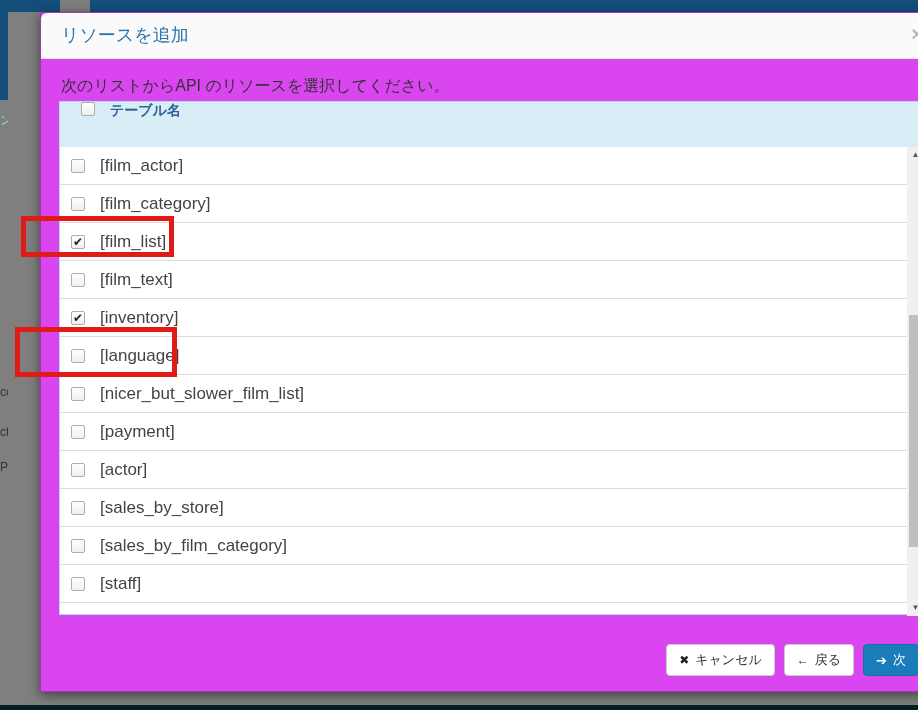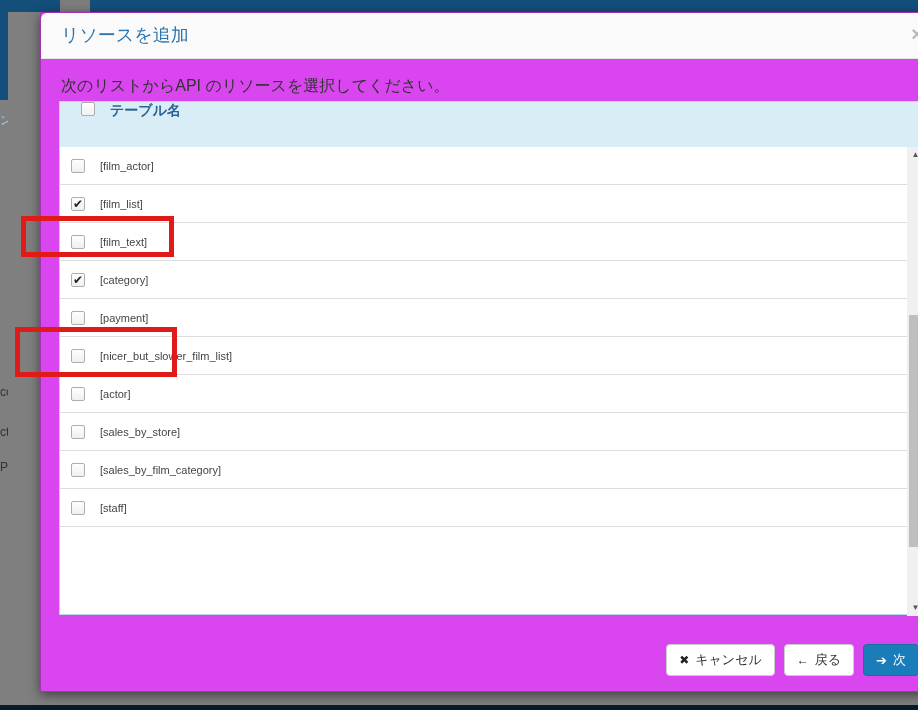--- a/index.html
+++ b/index.html
@@ -36,7 +36,7 @@
   .rows-wrap{position:relative;height:468px;overflow:hidden;margin-right:17px;}
   .trow{height:38px;display:flex;align-items:center;padding-left:11px;border-bottom:1px solid #ddd;
         background:#fff;box-sizing:border-box;}
-  .tlabel{margin-left:15px;font-size:11px;color:#444;}
+  .tlabel{margin-left:15px;font-size:17px;color:#444;}
 
   .cb{display:inline-block;width:14px;height:14px;box-sizing:border-box;border:1px solid #adadad;
       border-radius:2px;background:linear-gradient(#fefefe,#f0f0f0);font-size:12px;line-height:12px;

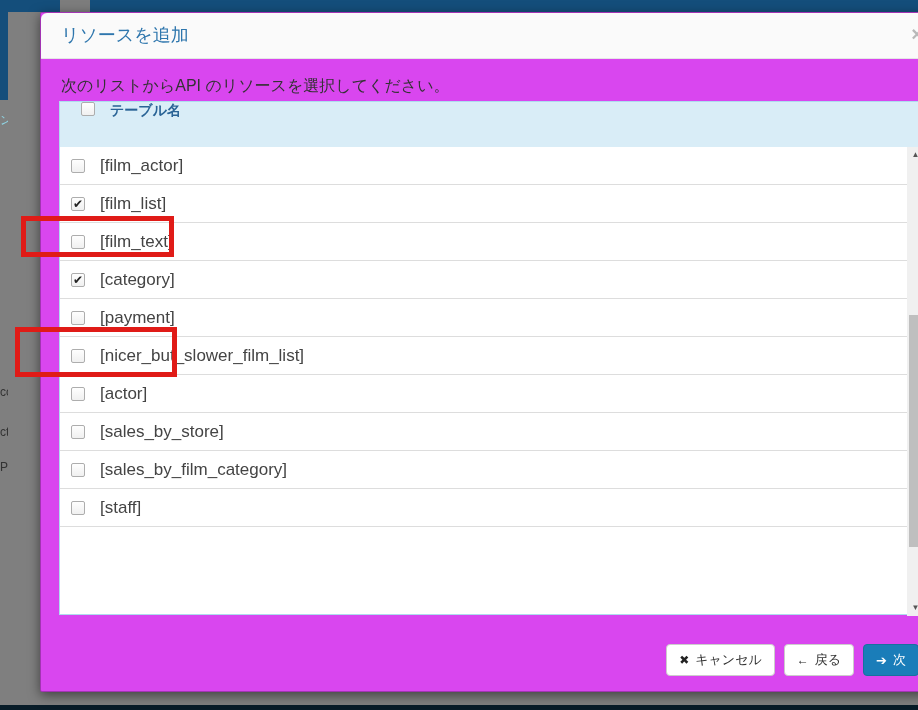--- a/index.html
+++ b/index.html
@@ -102,6 +102,10 @@
             <span class="tlabel">[film_actor]</span>
           </div>
           <div class="trow">
+            <span class="cb"></span>
+            <span class="tlabel">[film_category]</span>
+          </div>
+          <div class="trow">
             <span class="cb checked">✔</span>
             <span class="tlabel">[film_list]</span>
           </div>

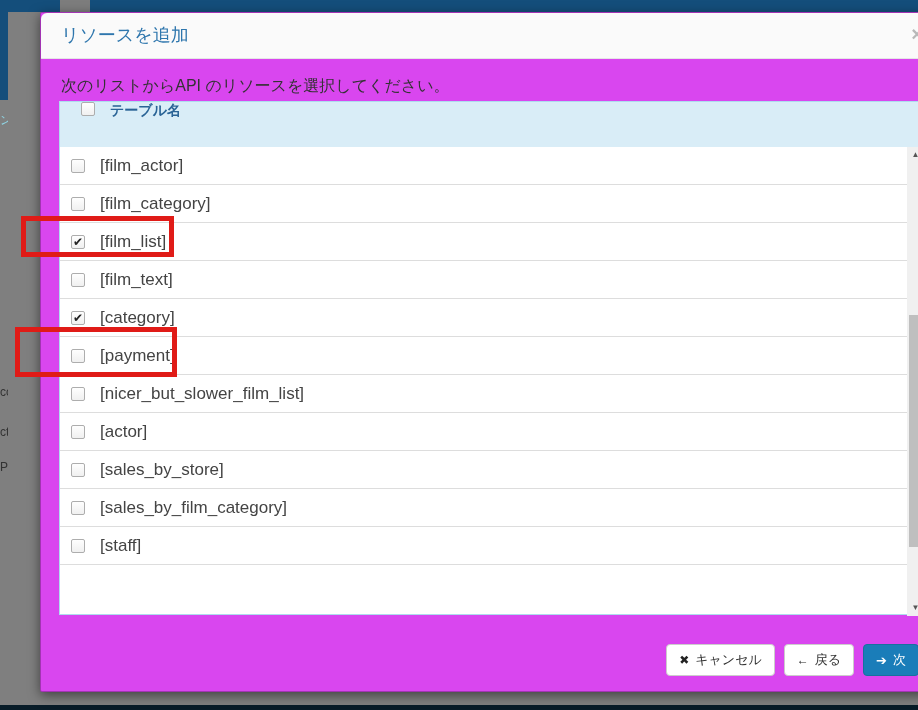--- a/index.html
+++ b/index.html
@@ -115,7 +115,7 @@
           </div>
           <div class="trow">
             <span class="cb checked">✔</span>
-            <span class="tlabel">[category]</span>
+            <span class="tlabel">[inventory]</span>
           </div>
           <div class="trow">
             <span class="cb"></span>

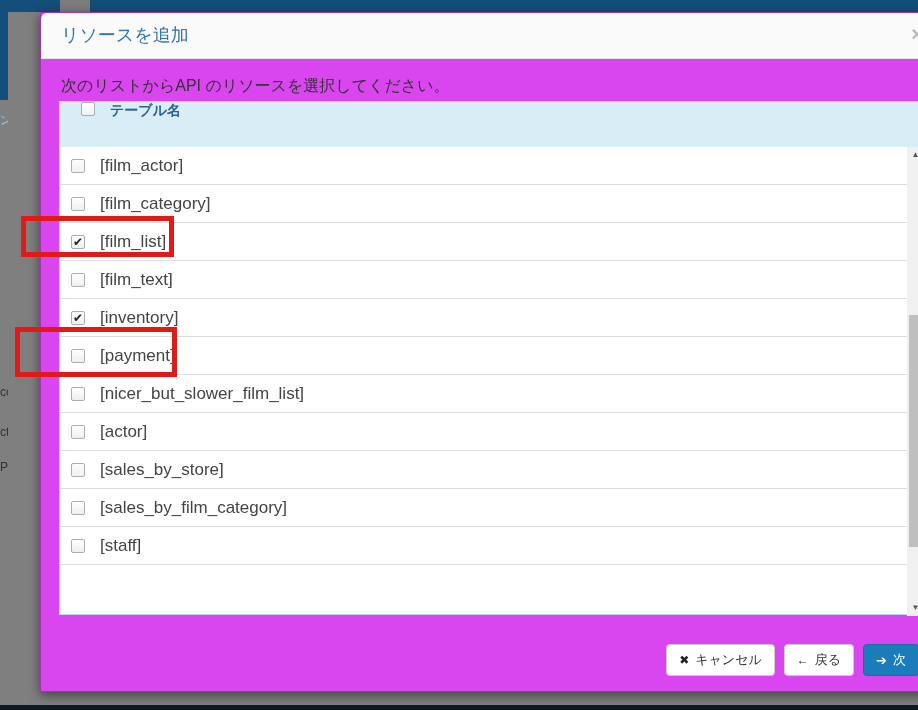--- a/index.html
+++ b/index.html
@@ -119,6 +119,10 @@
           </div>
           <div class="trow">
             <span class="cb"></span>
+            <span class="tlabel">[language]</span>
+          </div>
+          <div class="trow">
+            <span class="cb"></span>
             <span class="tlabel">[payment]</span>
           </div>
           <div class="trow">

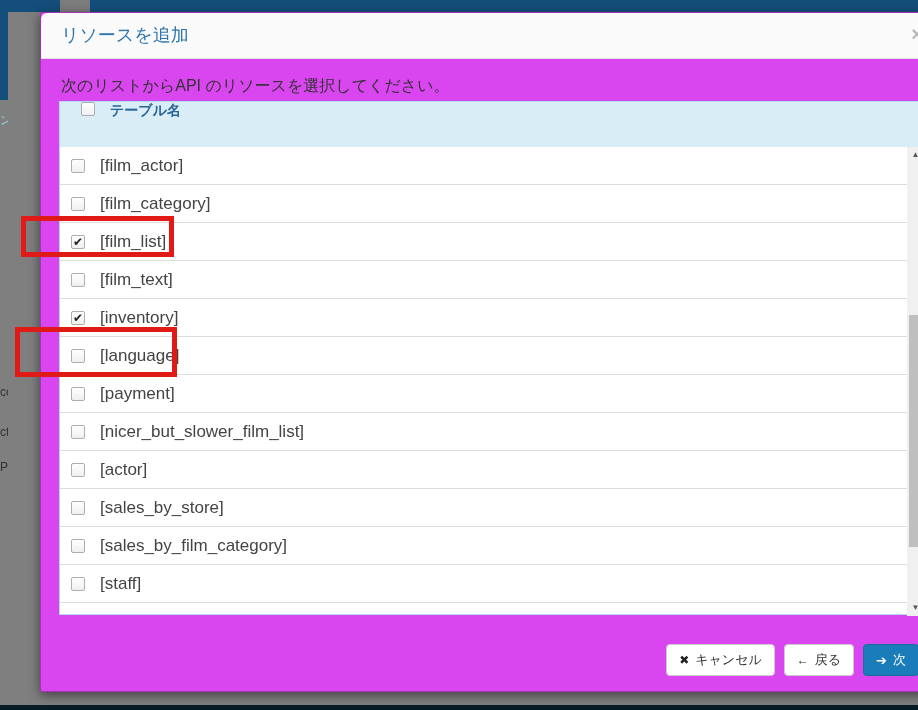--- a/index.html
+++ b/index.html
@@ -123,11 +123,11 @@
           </div>
           <div class="trow">
             <span class="cb"></span>
-            <span class="tlabel">[payment]</span>
+            <span class="tlabel">[nicer_but_slower_film_list]</span>
           </div>
           <div class="trow">
             <span class="cb"></span>
-            <span class="tlabel">[nicer_but_slower_film_list]</span>
+            <span class="tlabel">[payment]</span>
           </div>
           <div class="trow">
             <span class="cb"></span>

